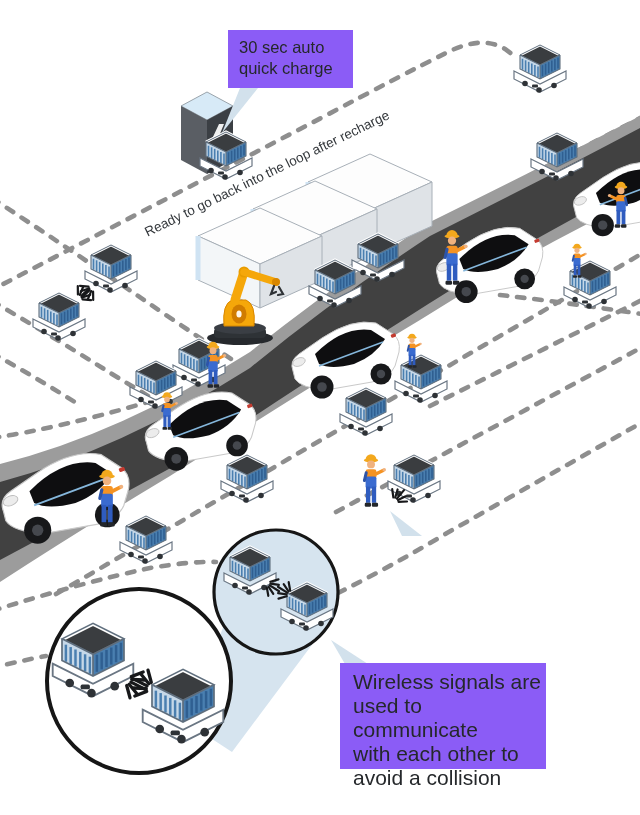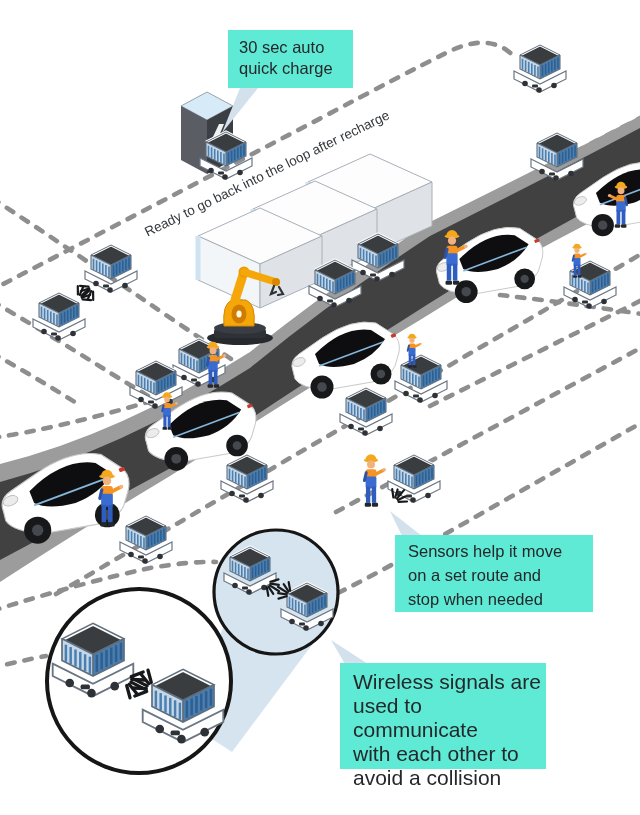--- a/index.html
+++ b/index.html
@@ -6,7 +6,7 @@
   .stage{position:relative;width:640px;height:815px;overflow:hidden;background:#fff;
          font-family:"Liberation Sans",sans-serif;}
   .stage svg{position:absolute;left:0;top:0;}
-  .callout{position:absolute;background:#5eead4;color:#25282b;white-space:pre-line;
+  .callout{position:absolute;background:#8b5cf6;color:#25282b;white-space:pre-line;
            box-sizing:border-box;font-family:"Liberation Sans",sans-serif;}
   .callout-charge{left:228px;top:30px;width:125px;height:58px;font-size:16.5px;line-height:21px;padding:7px 0 0 11px;}
   .callout-sensors{left:395px;top:535px;width:198px;height:77px;font-size:16.5px;line-height:24px;padding:4px 0 0 13px;}

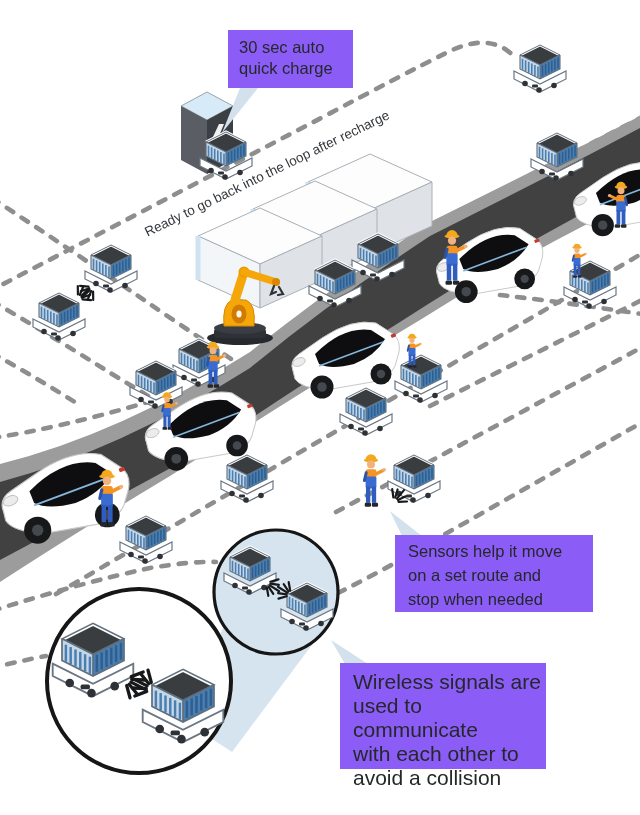--- a/index.html
+++ b/index.html
@@ -774,9 +774,6 @@
     </svg>
   <div class="callout callout-charge">30 sec auto
 quick charge</div>
-  <div class="callout callout-sensors">Sensors help it move
-on a set route and
-stop when needed</div>
   <div class="callout callout-wireless">Wireless signals are
 used to communicate
 with each other to

